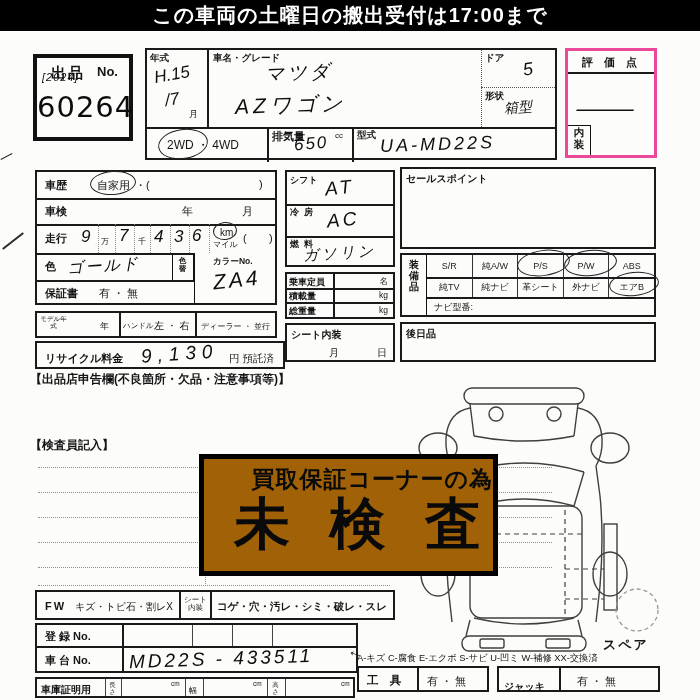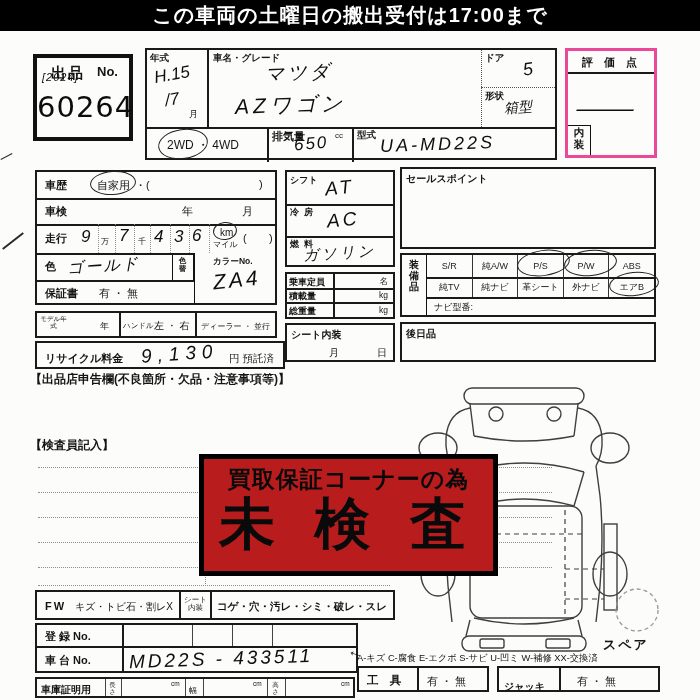--- a/index.html
+++ b/index.html
@@ -35,7 +35,7 @@
              font-size:29px; letter-spacing:1px; color:#0c0c0c; font-family:"DejaVu Sans", sans-serif; }
   .stamp {
     position:absolute; left:199px; top:454px; width:299px; height:122px;
-    border:5px solid #000; background:#b91c1c; z-index:6; text-align:center;
+    border:5px solid #000; background:#a16207; z-index:6; text-align:right;
   }
   .stamp-l1 { margin-top:5px; font-size:23px; font-weight:bold; letter-spacing:1px; color:#0a0a0a; }
   .stamp-l2 { font-size:56px; font-weight:bold; letter-spacing:12px; line-height:1.02; color:#0a0a0a; }

